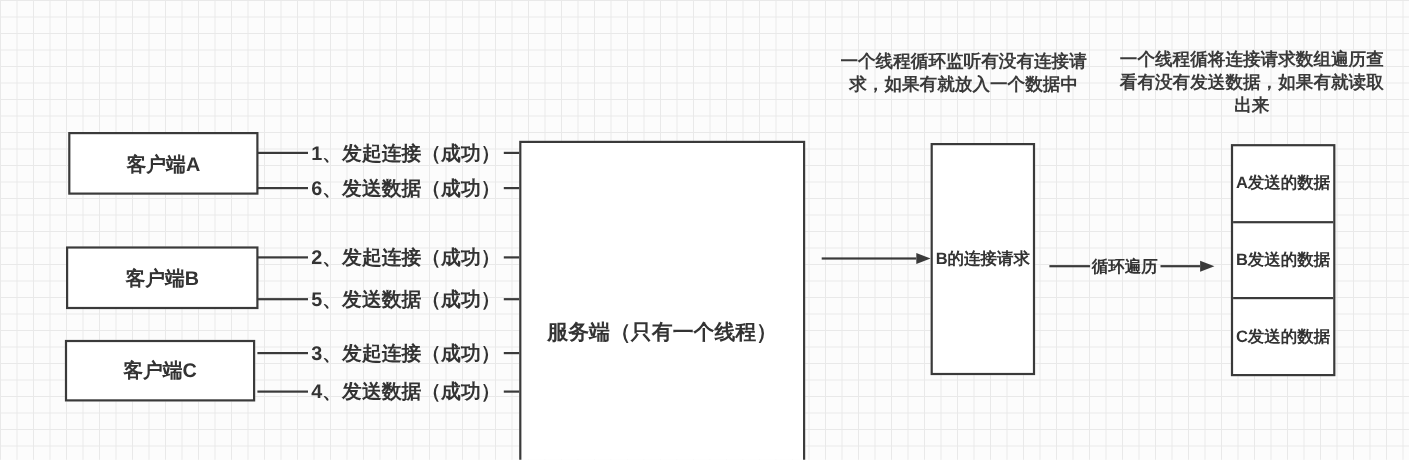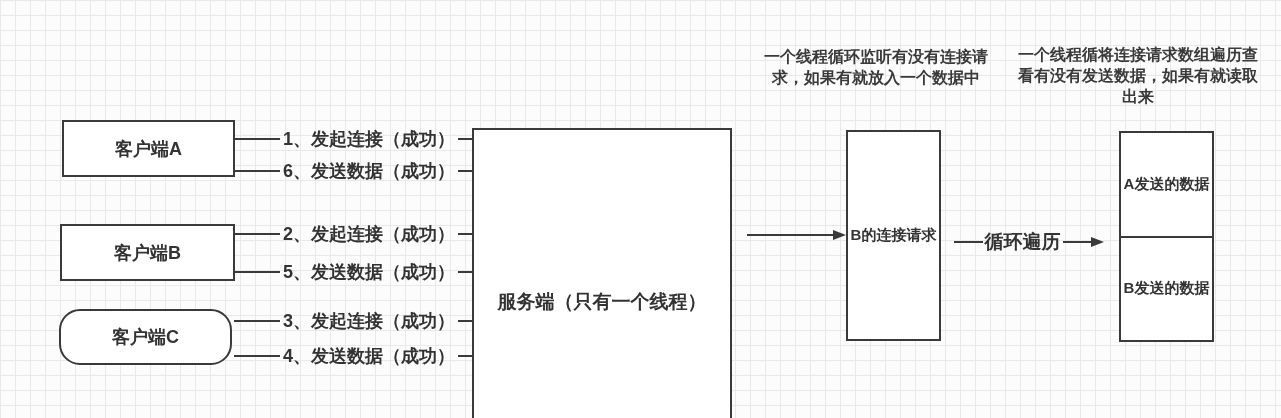--- a/index.html
+++ b/index.html
@@ -58,7 +58,7 @@
     align-items: center;
   }
   .loop-label {
-    font-size: 19px;
+    font-size: 15px;
     font-weight: bold;
     white-space: nowrap;
     padding: 0 2px;

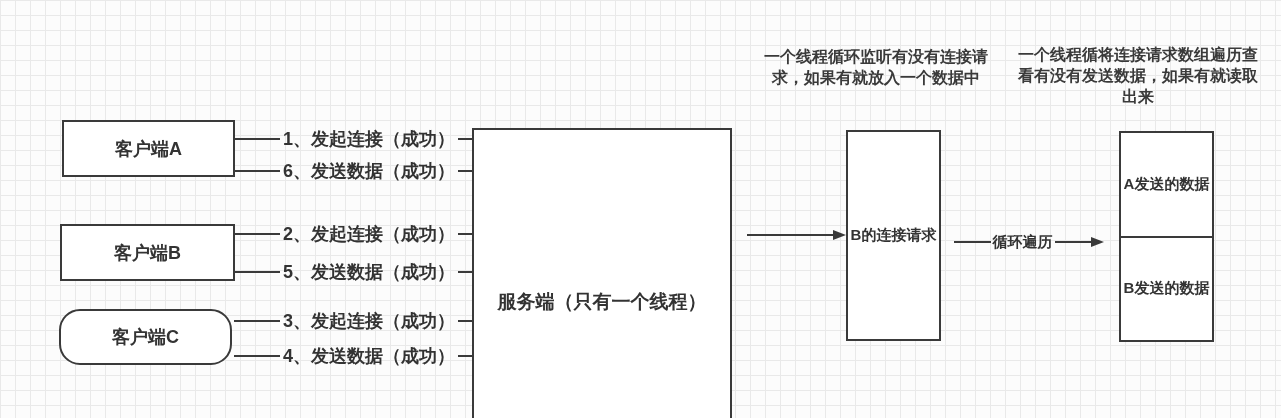--- a/index.html
+++ b/index.html
@@ -171,6 +171,7 @@
   <div class="stack" style="left:1119px; top:131px;">
     <div class="stack-cell">A发送的数据</div>
     <div class="stack-cell">B发送的数据</div>
+    <div class="stack-cell">C发送的数据</div>
   </div>
 
 </div>

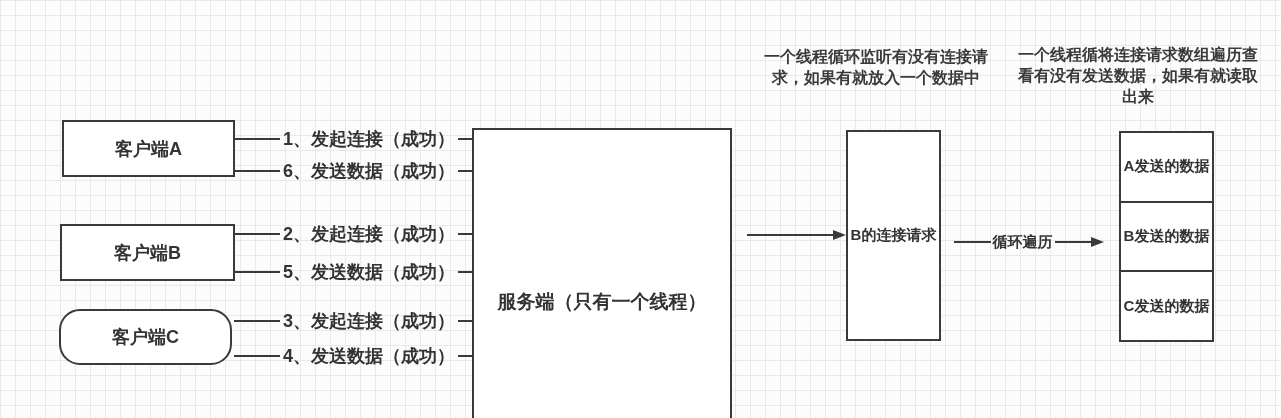--- a/index.html
+++ b/index.html
@@ -107,7 +107,7 @@
   <div class="box client-box" style="left:60px; top:224px; width:175px; height:57px;">
     <span>客户端B</span>
   </div>
-  <div class="box client-box" style="left:59px; top:309px; width:173px; height:56px;border-radius:21px;">
+  <div class="box client-box" style="left:59px; top:309px; width:173px; height:56px;">
     <span>客户端C</span>
   </div>
 

